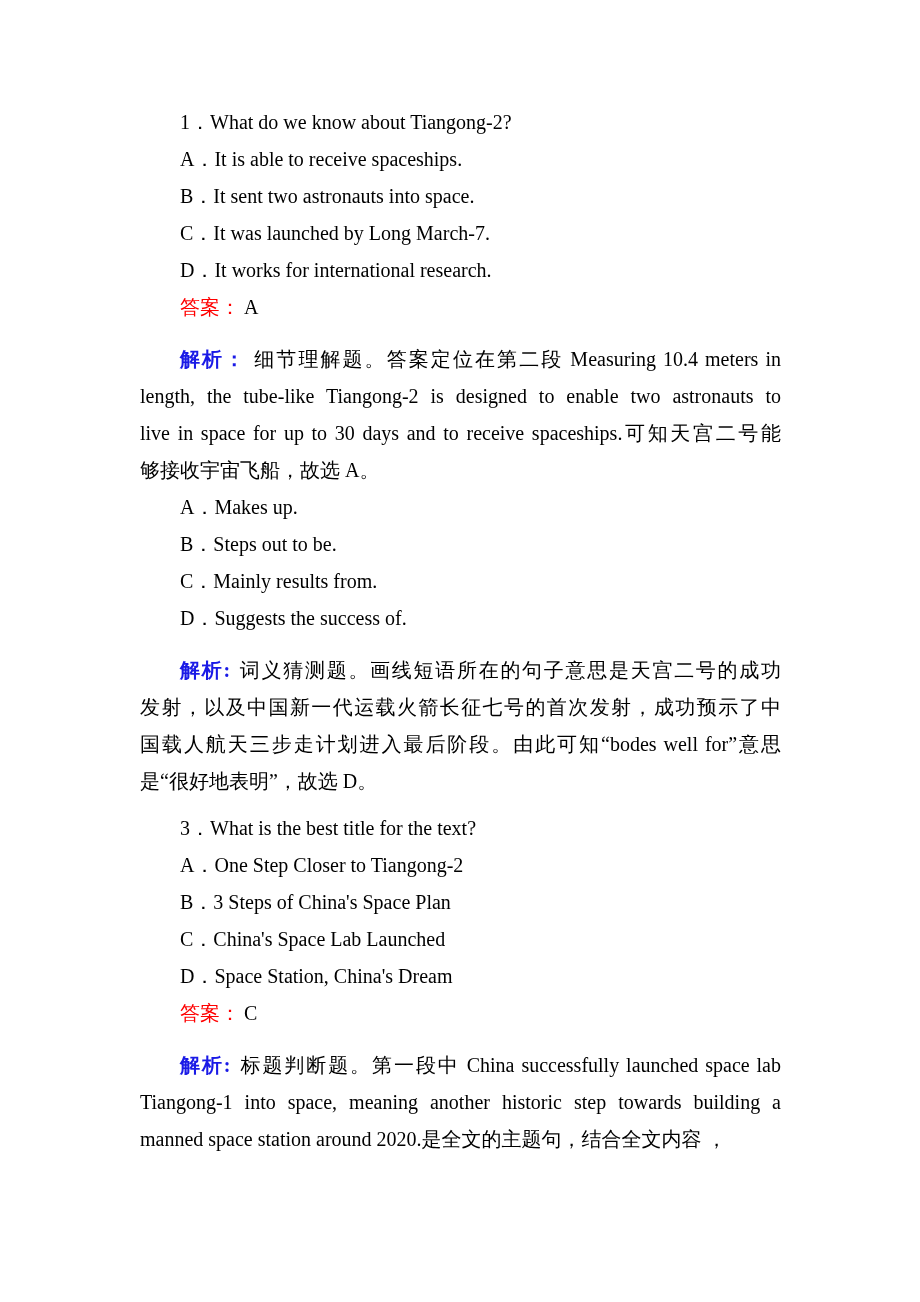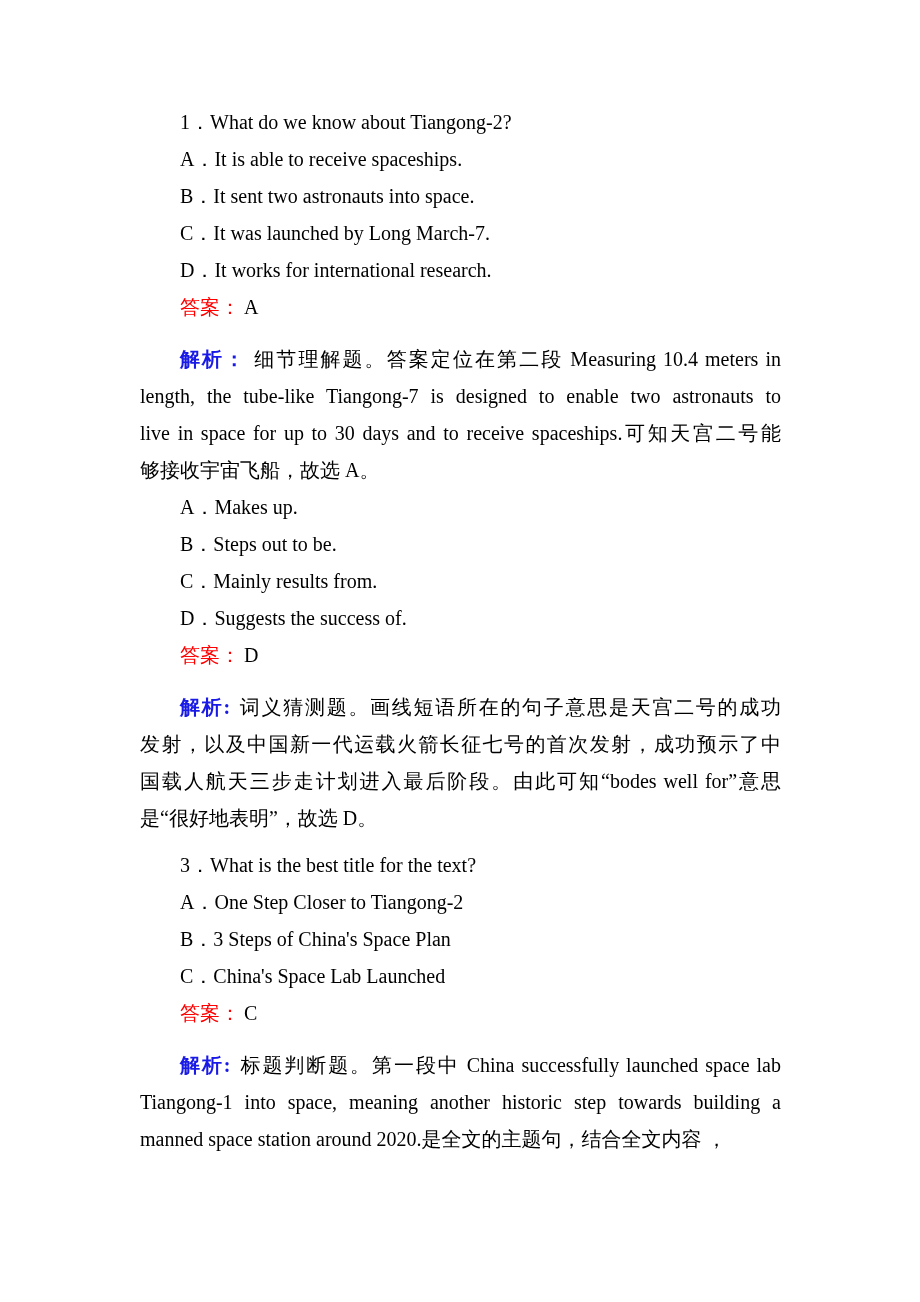--- a/index.html
+++ b/index.html
@@ -55,7 +55,7 @@
     <p class="line ans"><span class="ans-label">答案：</span><span class="ans-value">A</span></p>
     <div class="analysis">
       <p class="aline first"><span class="ana-label">解析：</span><span>细节理解题。答案定位在第二段 Measuring 10.4 meters in</span></p>
-      <p class="aline">length, the tube-like Tiangong-7 is designed to enable two astronauts to</p>
+      <p class="aline">length, the tube-like Tiangong-2 is designed to enable two astronauts to</p>
       <p class="aline">live in space for up to 30 days and to receive spaceships.可知天宫二号能</p>
       <p class="aline last">够接收宇宙飞船，故选 A。</p>
     </div>

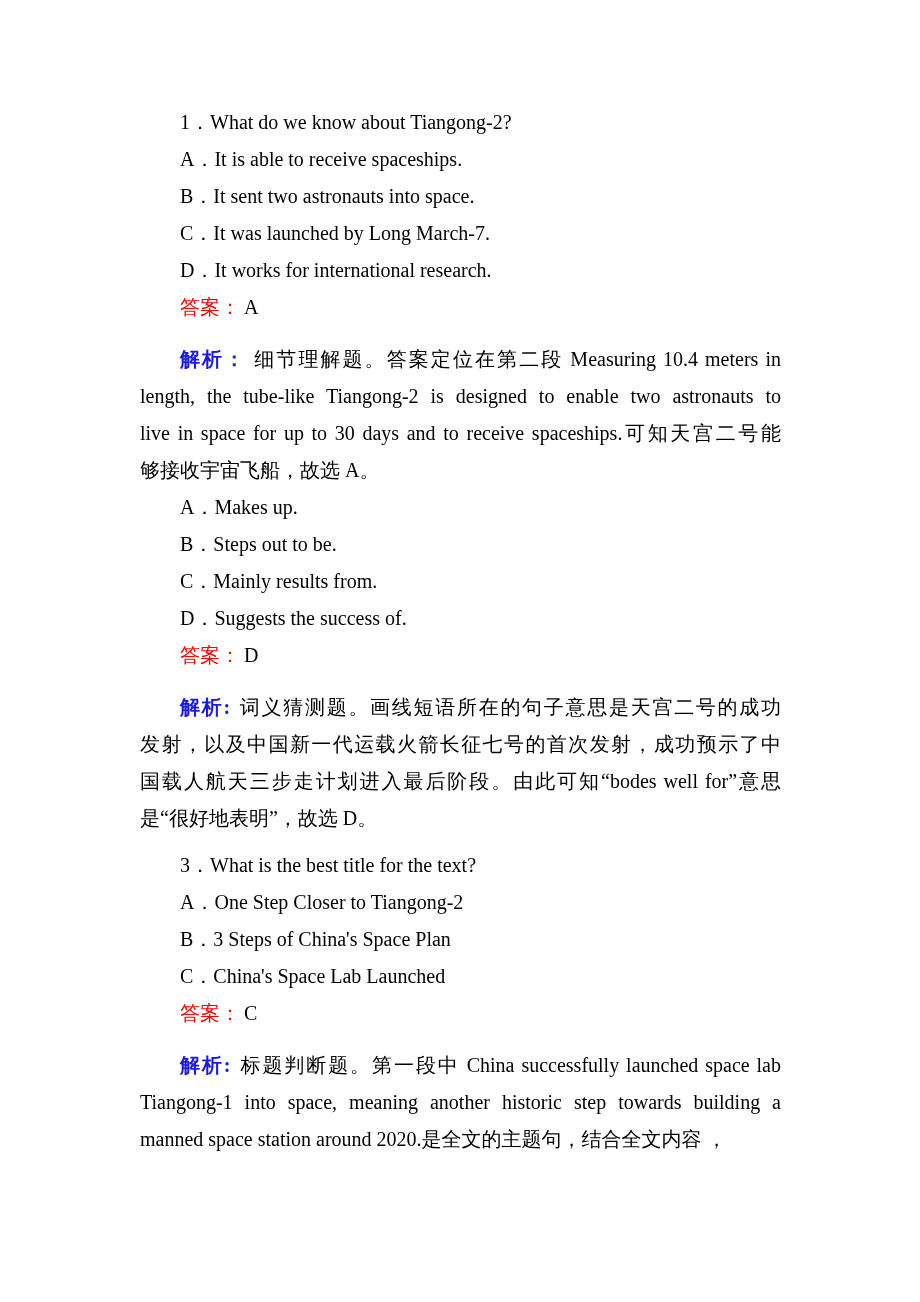--- a/index.html
+++ b/index.html
@@ -66,7 +66,6 @@
     <p class="line opt">B．Steps out to be.</p>
     <p class="line opt">C．Mainly results from.</p>
     <p class="line opt">D．Suggests the success of.</p>
-    <p class="line ans"><span class="ans-label">答案：</span><span class="ans-value">D</span></p>
     <div class="analysis">
       <p class="aline first"><span class="ana-label">解析:</span><span>词义猜测题。画线短语所在的句子意思是天宫二号的成功</span></p>
       <p class="aline">发射，以及中国新一代运载火箭长征七号的首次发射，成功预示了中</p>

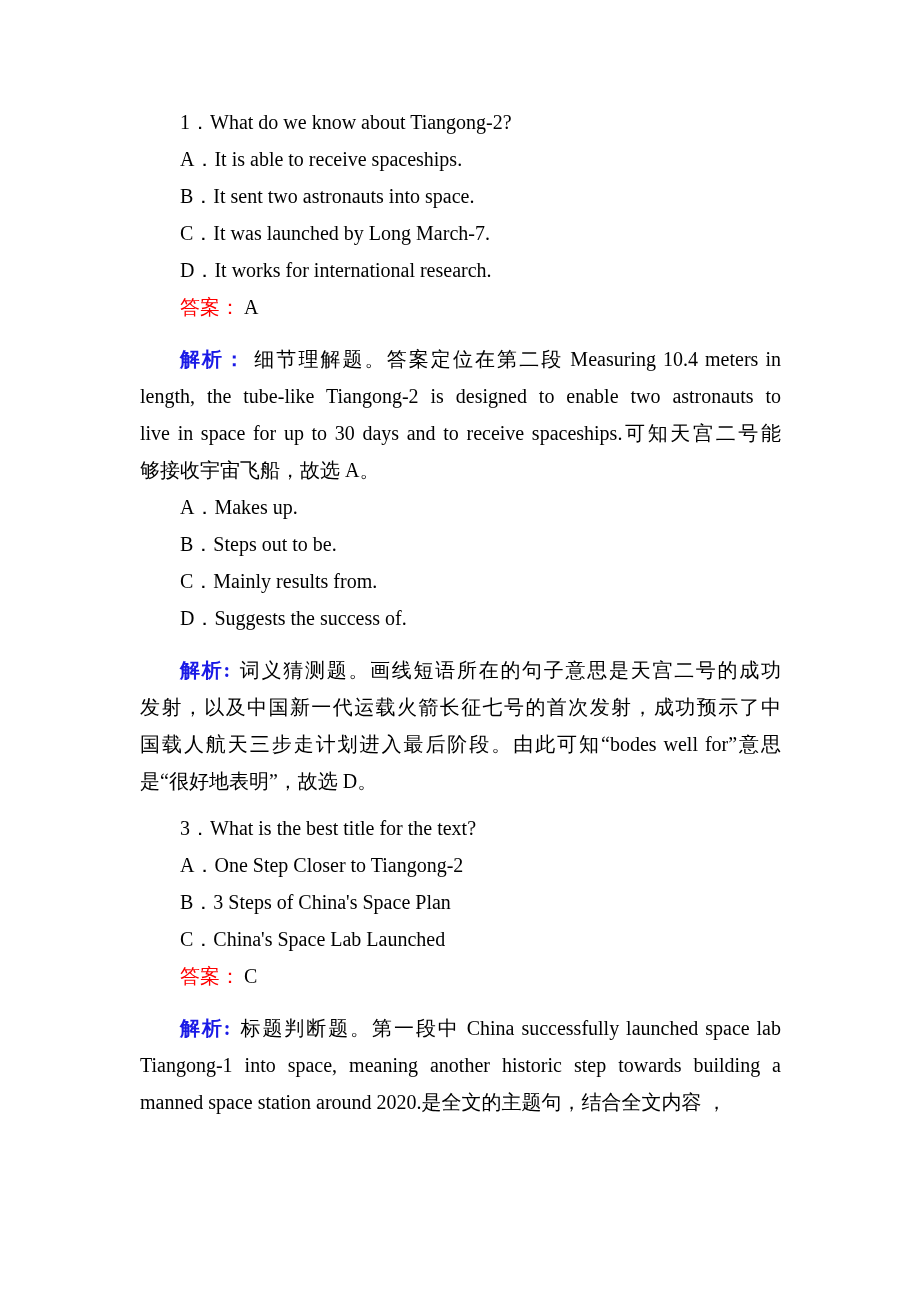--- a/index.html
+++ b/index.html
@@ -79,6 +79,7 @@
     <p class="line opt">A．One Step Closer to Tiangong-2</p>
     <p class="line opt">B．3 Steps of China's Space Plan</p>
     <p class="line opt">C．China's Space Lab Launched</p>
+    <p class="line opt">D．Space Station, China's Dream</p>
     <p class="line ans"><span class="ans-label">答案：</span><span class="ans-value">C</span></p>
     <div class="analysis">
       <p class="aline first"><span class="ana-label">解析:</span><span>标题判断题。第一段中 China successfully launched space lab</span></p>

